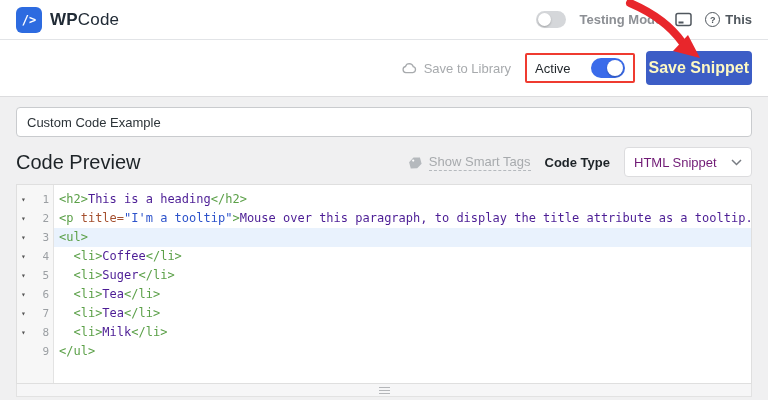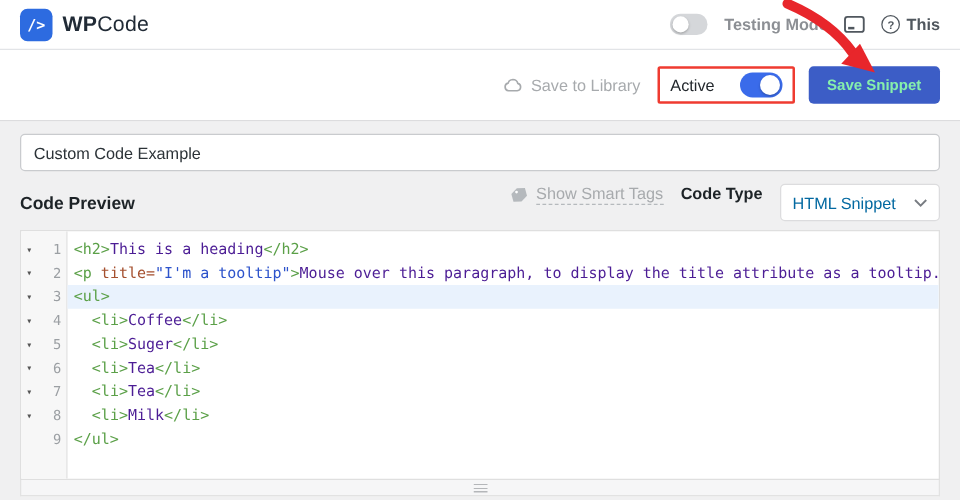--- a/index.html
+++ b/index.html
@@ -30,7 +30,7 @@
   .save-lib { display:flex; align-items:center; gap:6px; color:#a7aaad; font-size:13px; font-weight:500; margin-right:14px; }
   .active-box { display:inline-flex; align-items:center; gap:20px; border:2px solid #ef3b30; border-radius:2px; padding:3px 8px; margin-right:11px; }
   .active-label { font-size:13px; color:#23282d; }
-  .save-btn { background:#3c5dc6; color:#86efac; font-size:12px; font-weight:700; border:none; border-radius:4px; padding:8px 15px; cursor:pointer; font-family:"Liberation Sans", sans-serif; }
+  .save-btn { background:#3c5dc6; color:#fef9c3; font-size:16px; font-weight:700; border:none; border-radius:4px; padding:8px 3px; cursor:pointer; font-family:"Liberation Sans", sans-serif; }
 
   
   .arrow-overlay { position:absolute; left:545px; top:0; width:180px; height:62px; z-index:50; pointer-events:none; }

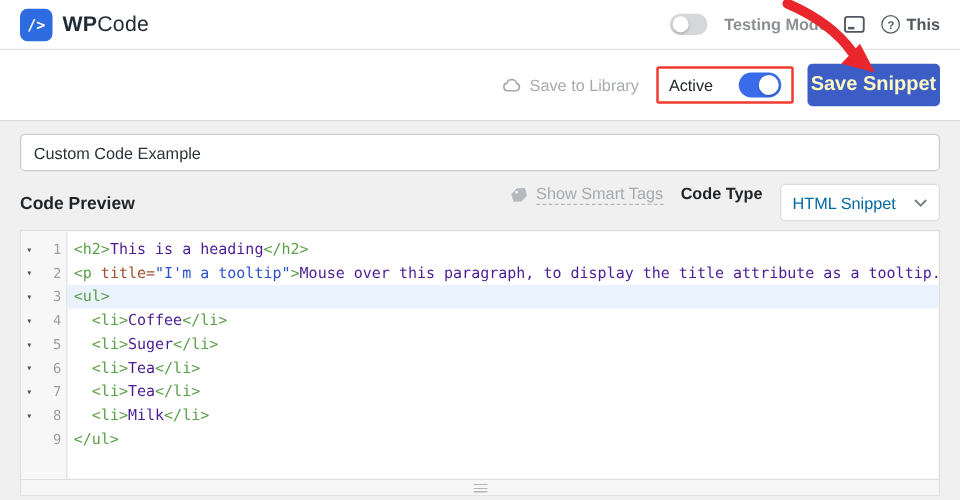--- a/index.html
+++ b/index.html
@@ -39,7 +39,7 @@
   .content { padding:10px 16px 0; }
   .name-input { width:100%; height:30px; border:1px solid #c9cbce; border-radius:4px; background:#fff; padding:0 10px; font-size:13px; color:#2c3338; font-family:"Liberation Sans", sans-serif; margin-bottom:10px; }
   .section-row { display:flex; align-items:center; height:30px; margin-bottom:7px; }
-  .section-title { font-size:14px; font-weight:700; color:#1d2327; }
+  .section-title { font-size:20px; font-weight:400; color:#1d2327; }
   .section-right { margin-left:auto; display:flex; align-items:flex-start; gap:14px; }
   .smart-tags { display:flex; align-items:center; gap:5px; color:#a7aaad; font-size:13px; }
   .smart-tags .st-label { border-bottom:1px dashed #b5b9bd; padding-bottom:1px; }

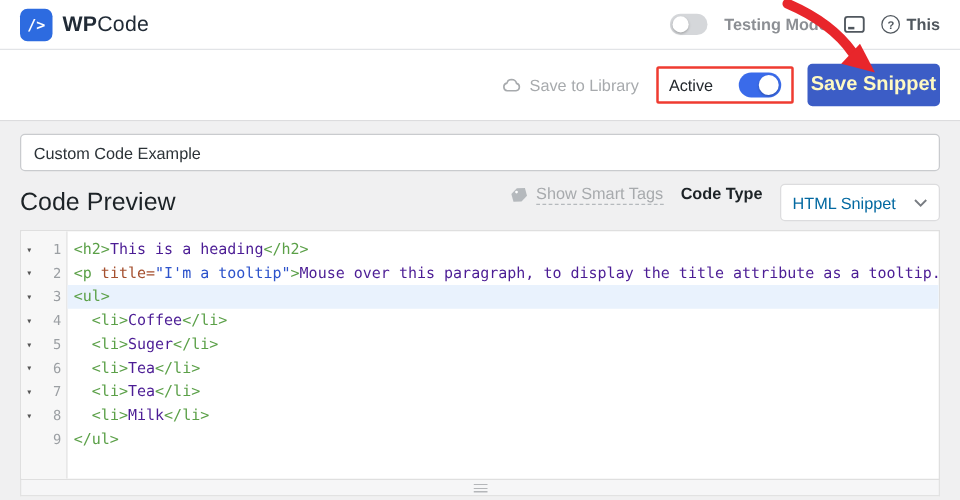--- a/index.html
+++ b/index.html
@@ -40,7 +40,7 @@
   .name-input { width:100%; height:30px; border:1px solid #c9cbce; border-radius:4px; background:#fff; padding:0 10px; font-size:13px; color:#2c3338; font-family:"Liberation Sans", sans-serif; margin-bottom:10px; }
   .section-row { display:flex; align-items:center; height:30px; margin-bottom:7px; }
   .section-title { font-size:20px; font-weight:400; color:#1d2327; }
-  .section-right { margin-left:auto; display:flex; align-items:flex-start; gap:14px; }
+  .section-right { margin-left:auto; display:flex; align-items:center; gap:14px; }
   .smart-tags { display:flex; align-items:center; gap:5px; color:#a7aaad; font-size:13px; }
   .smart-tags .st-label { border-bottom:1px dashed #b5b9bd; padding-bottom:1px; }
   .code-type-label { font-size:13px; font-weight:700; color:#1d2327; }

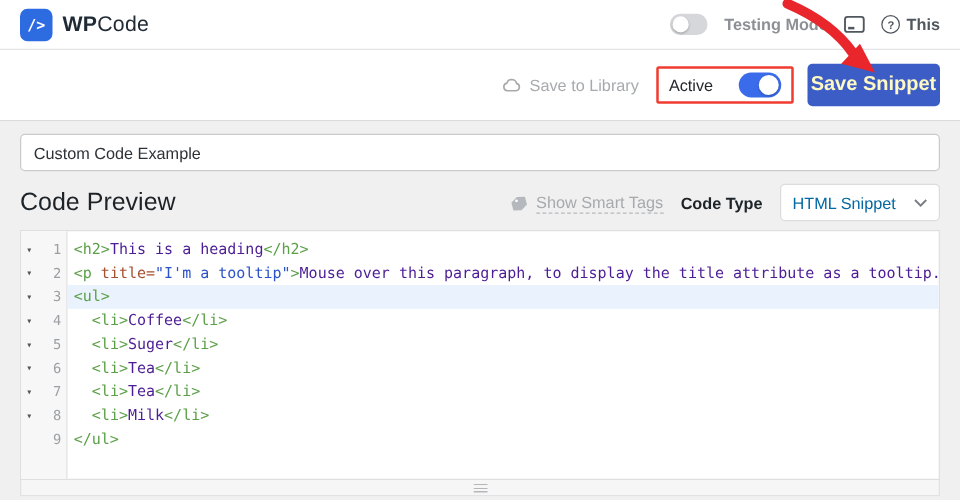--- a/index.html
+++ b/index.html
@@ -44,7 +44,7 @@
   .smart-tags { display:flex; align-items:center; gap:5px; color:#a7aaad; font-size:13px; }
   .smart-tags .st-label { border-bottom:1px dashed #b5b9bd; padding-bottom:1px; }
   .code-type-label { font-size:13px; font-weight:700; color:#1d2327; }
-  .select-box { width:128px; height:30px; background:#fff; border:1px solid #dcdcde; border-radius:4px; display:flex; align-items:center; padding:0 9px; font-size:13px; color:#0369a1; cursor:pointer; }
+  .select-box { width:128px; height:30px; background:#fff; border:1px solid #dcdcde; border-radius:4px; display:flex; align-items:center; padding:0 9px; font-size:13px; color:#701a75; cursor:pointer; }
   .select-box .sel-val { flex:1; }
 
   

